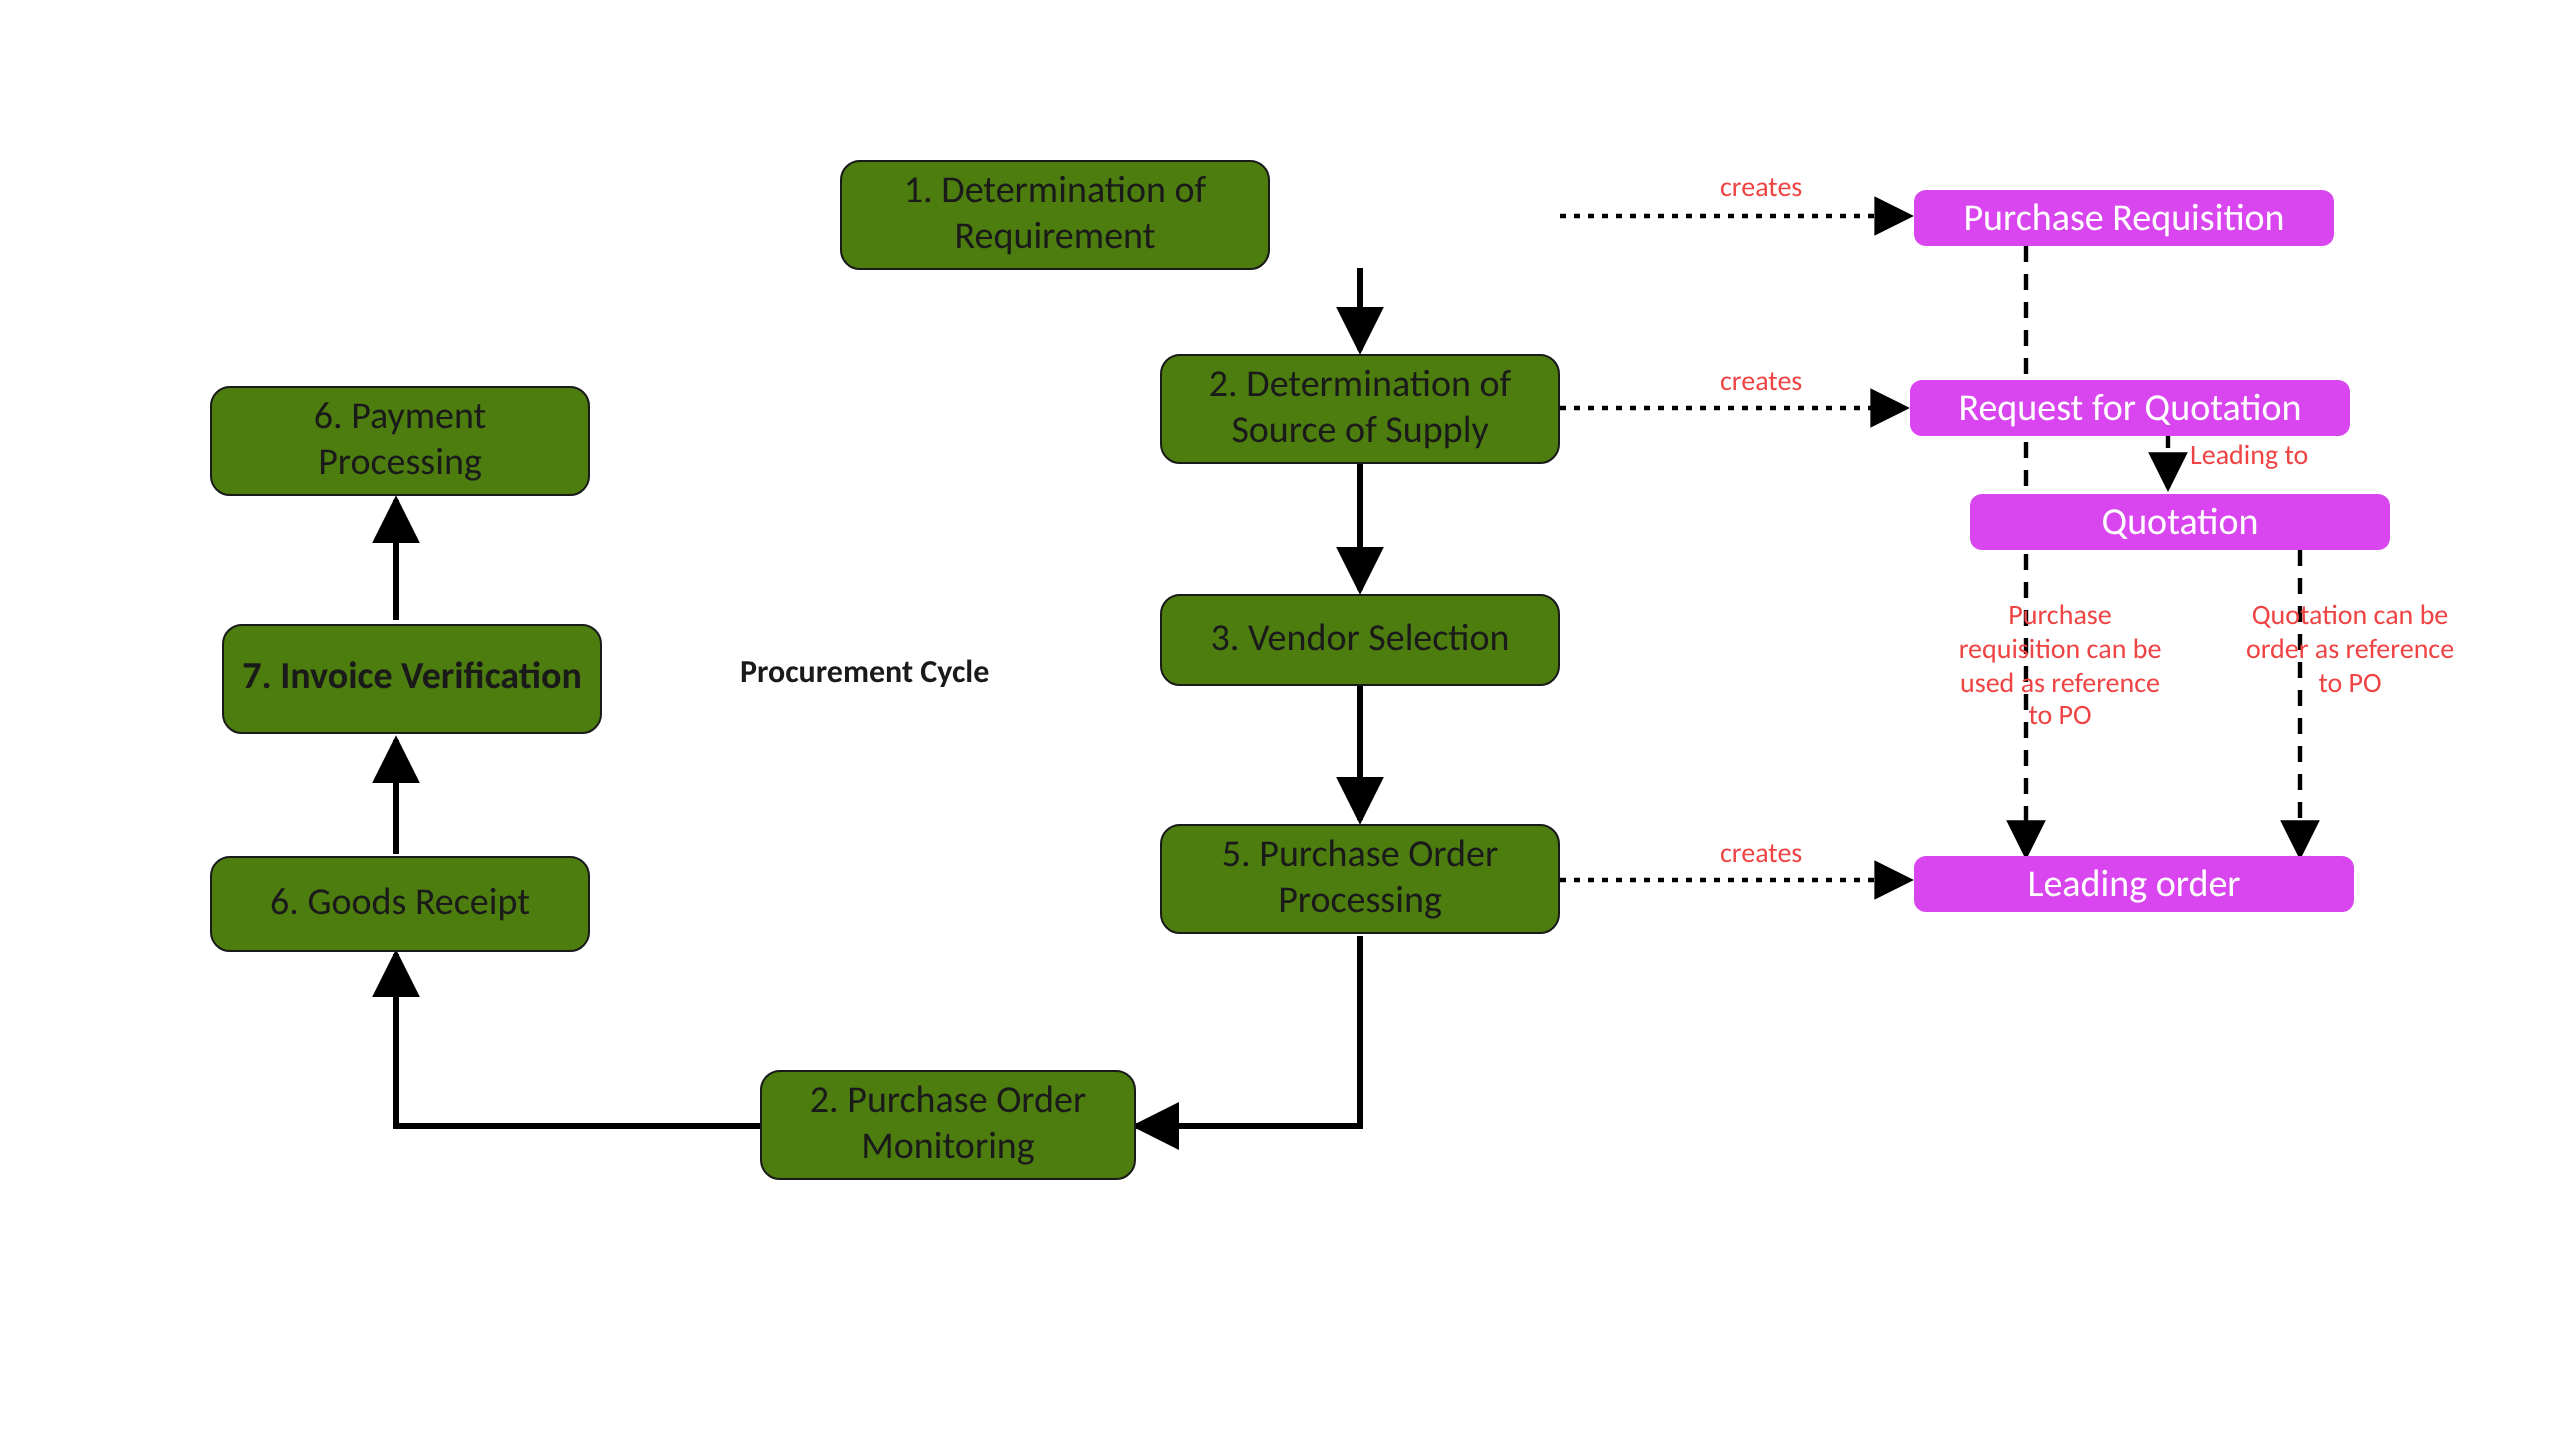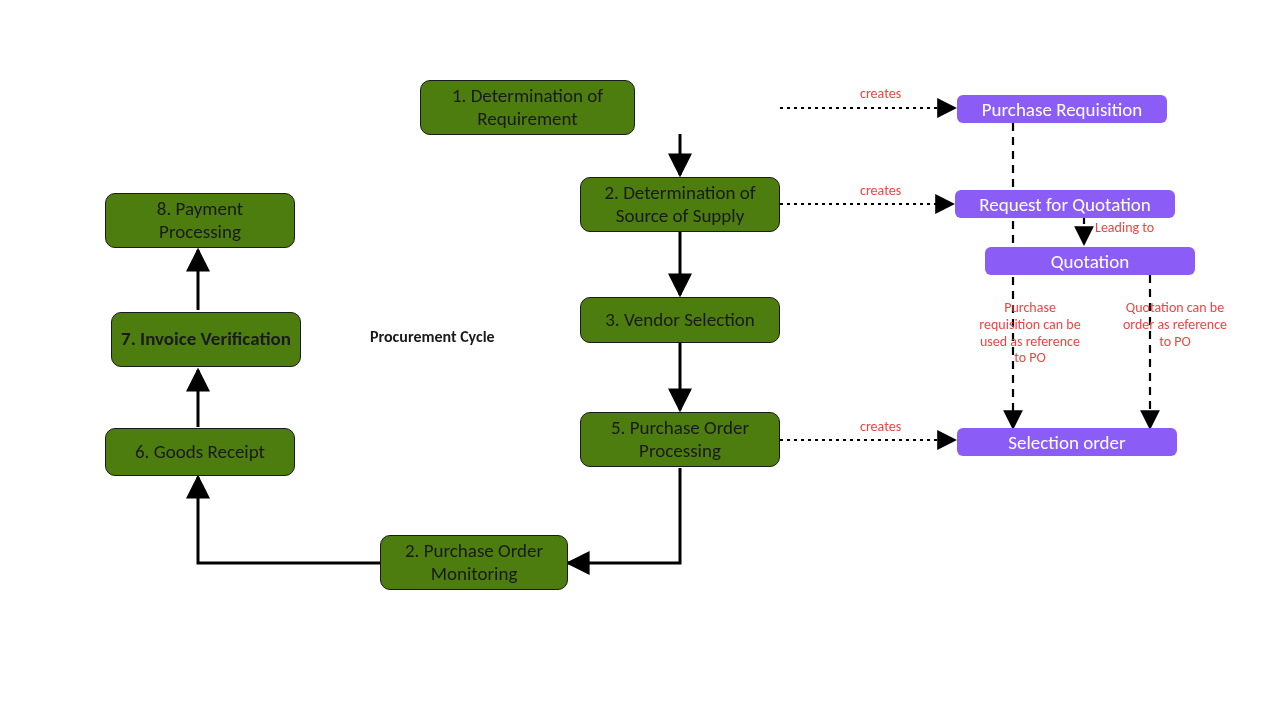--- a/index.html
+++ b/index.html
@@ -28,7 +28,7 @@
   }
   .blue-box {
     position: absolute;
-    background: #8b5cf6;
+    background: #d946ef;
     color: #fff;
     border-radius: 6px;
     display: flex;

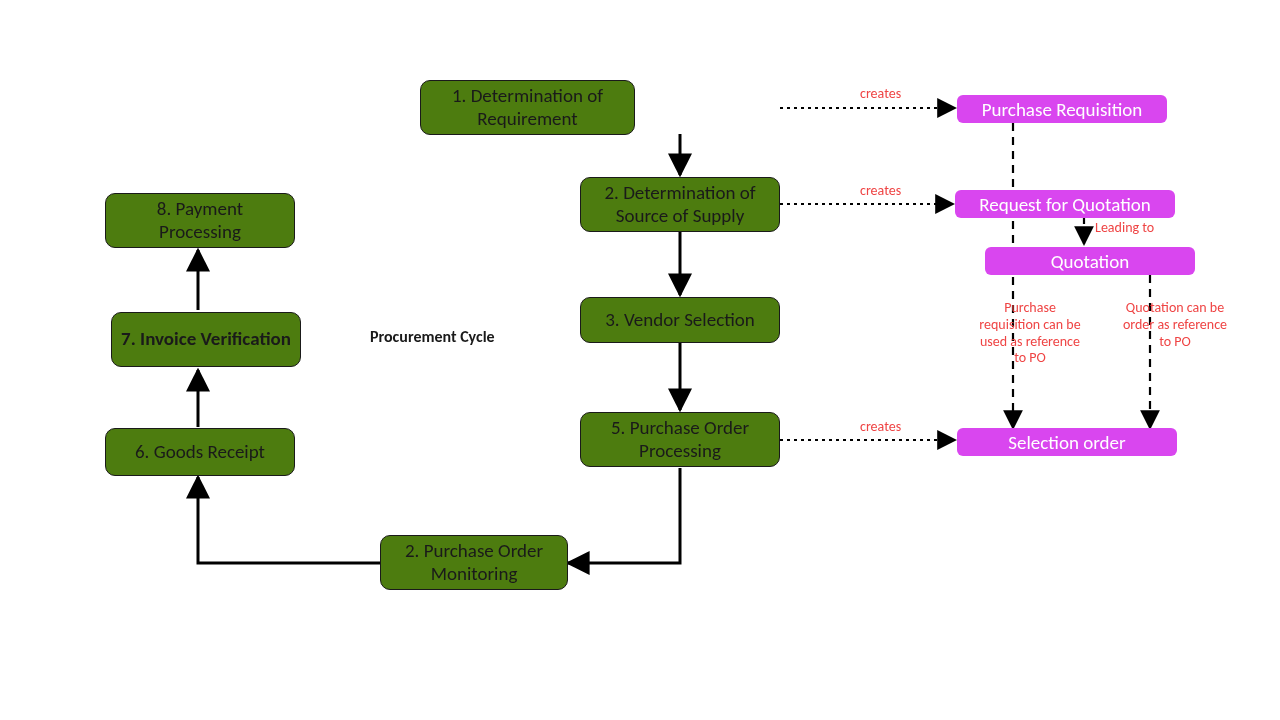--- a/index.html
+++ b/index.html
@@ -107,7 +107,7 @@
 <div class="proc-box" style="left:380px; top:535px; width:188px; height:55px;">2. Purchase Order Monitoring</div>
 <div class="proc-box" style="left:105px; top:428px; width:190px; height:48px;">6. Goods Receipt</div>
 <div class="proc-box" style="left:111px; top:312px; width:190px; height:55px;font-weight:bold;">7. Invoice Verification</div>
-<div class="proc-box" style="left:105px; top:193px; width:190px; height:55px;">8. Payment Processing</div>
+<div class="proc-box" style="left:105px; top:193px; width:190px; height:55px;">6. Payment Processing</div>
 
 <div class="blue-box" style="left:957px; top:95px; width:210px; height:28px;">Purchase Requisition</div>
 <div class="blue-box" style="left:955px; top:190px; width:220px; height:28px;">Request for Quotation</div>

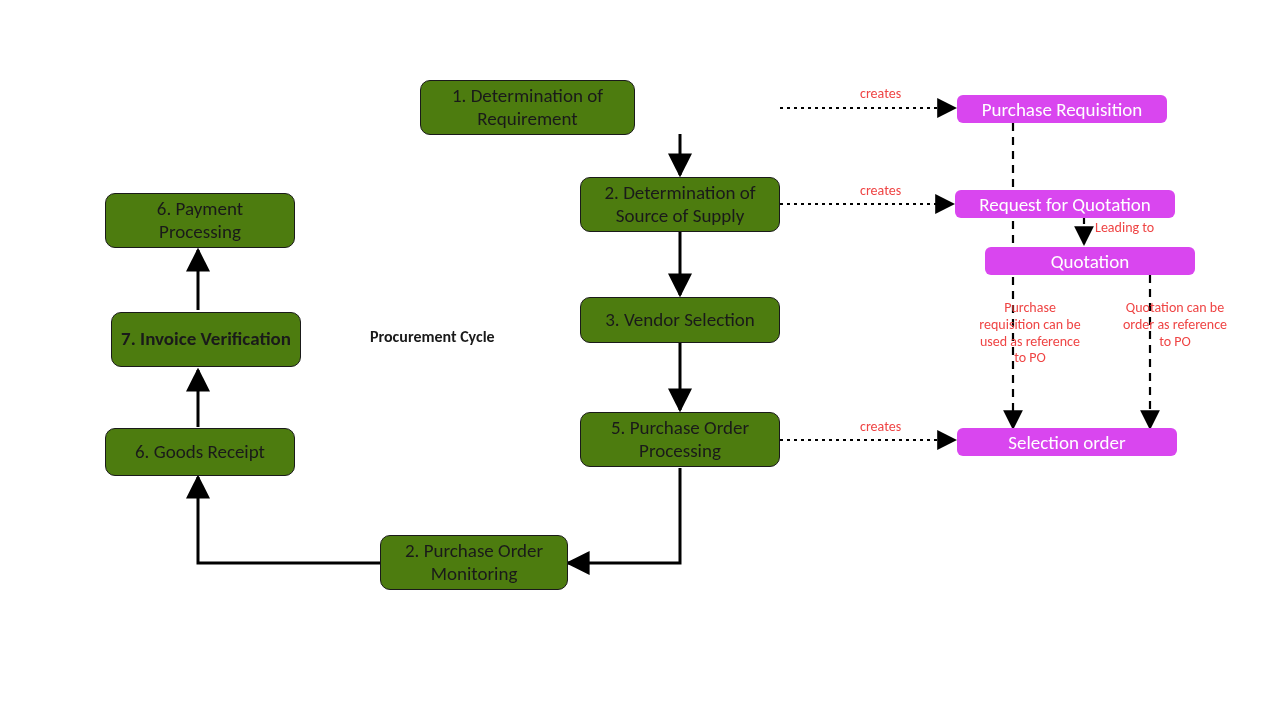--- a/index.html
+++ b/index.html
@@ -112,7 +112,7 @@
 <div class="blue-box" style="left:957px; top:95px; width:210px; height:28px;">Purchase Requisition</div>
 <div class="blue-box" style="left:955px; top:190px; width:220px; height:28px;">Request for Quotation</div>
 <div class="blue-box" style="left:985px; top:247px; width:210px; height:28px;">Quotation</div>
-<div class="blue-box" style="left:957px; top:428px; width:220px; height:28px;">Selection order</div>
+<div class="blue-box" style="left:957px; top:428px; width:220px; height:28px;">Leading order</div>
 
 <div class="label" style="left:860px; top:86px;">creates</div>
 <div class="label" style="left:860px; top:183px;">creates</div>

